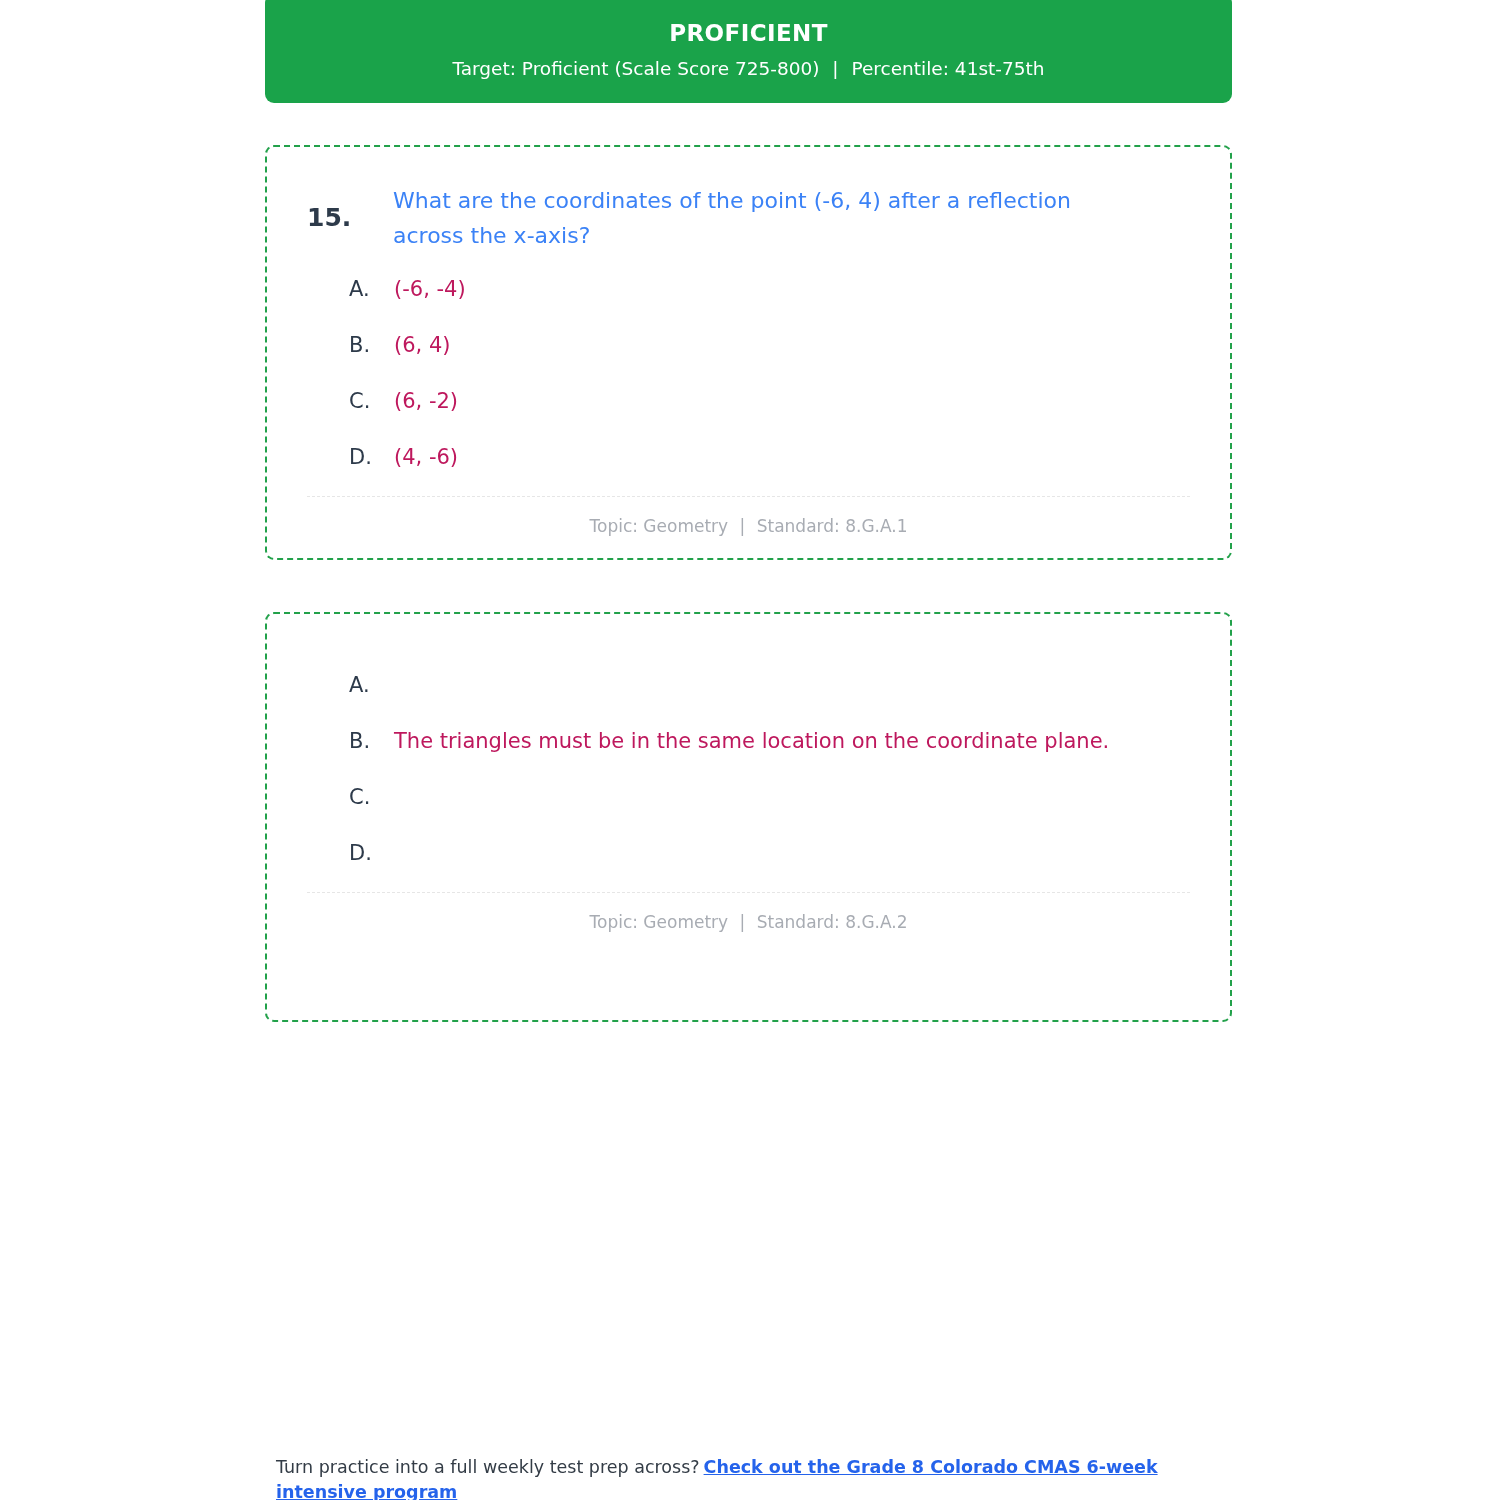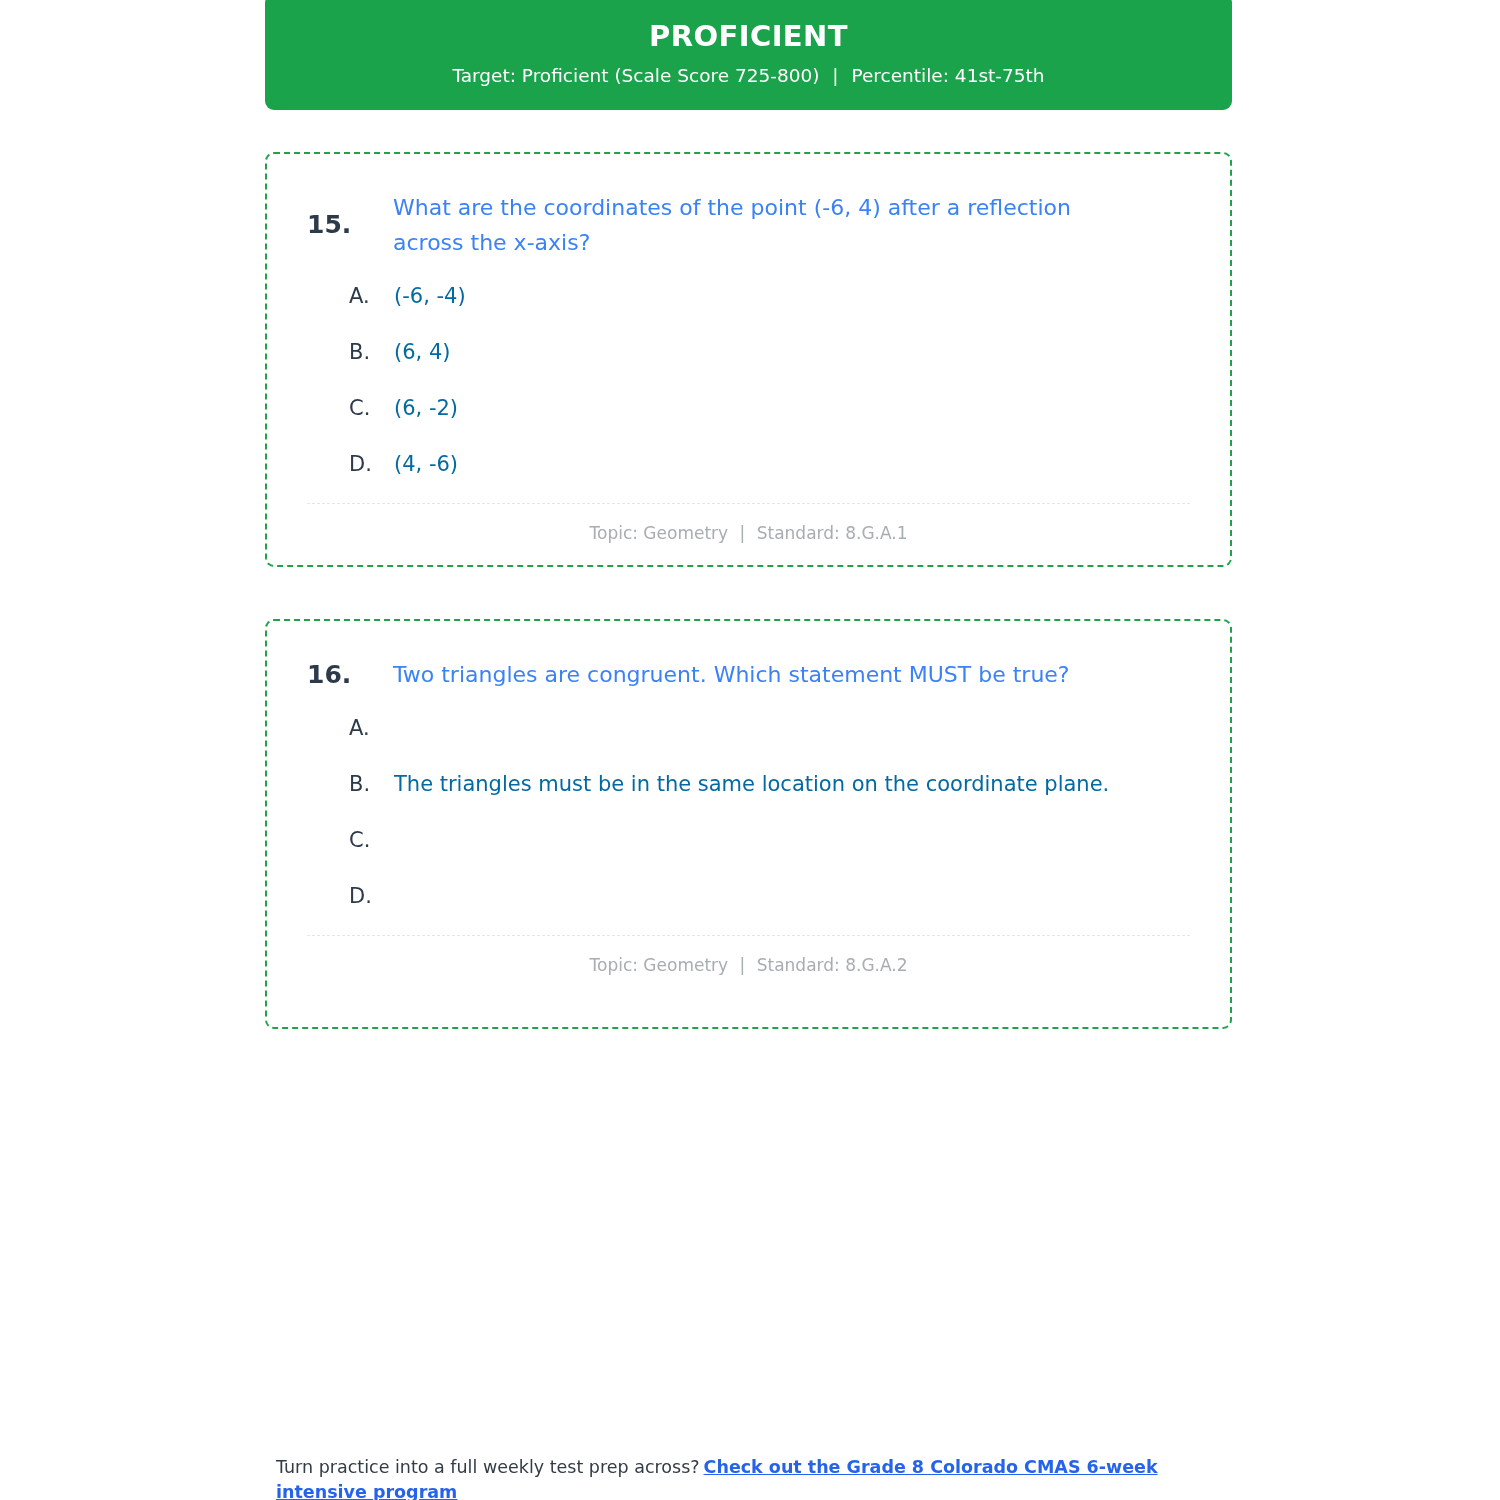--- a/index.html
+++ b/index.html
@@ -35,7 +35,7 @@
   }
   .banner-title {
     color: #ffffff;
-    font-size: 29px;
+    font-size: 23px;
     font-weight: bold;
     letter-spacing: 0.4px;
     line-height: 1.15;

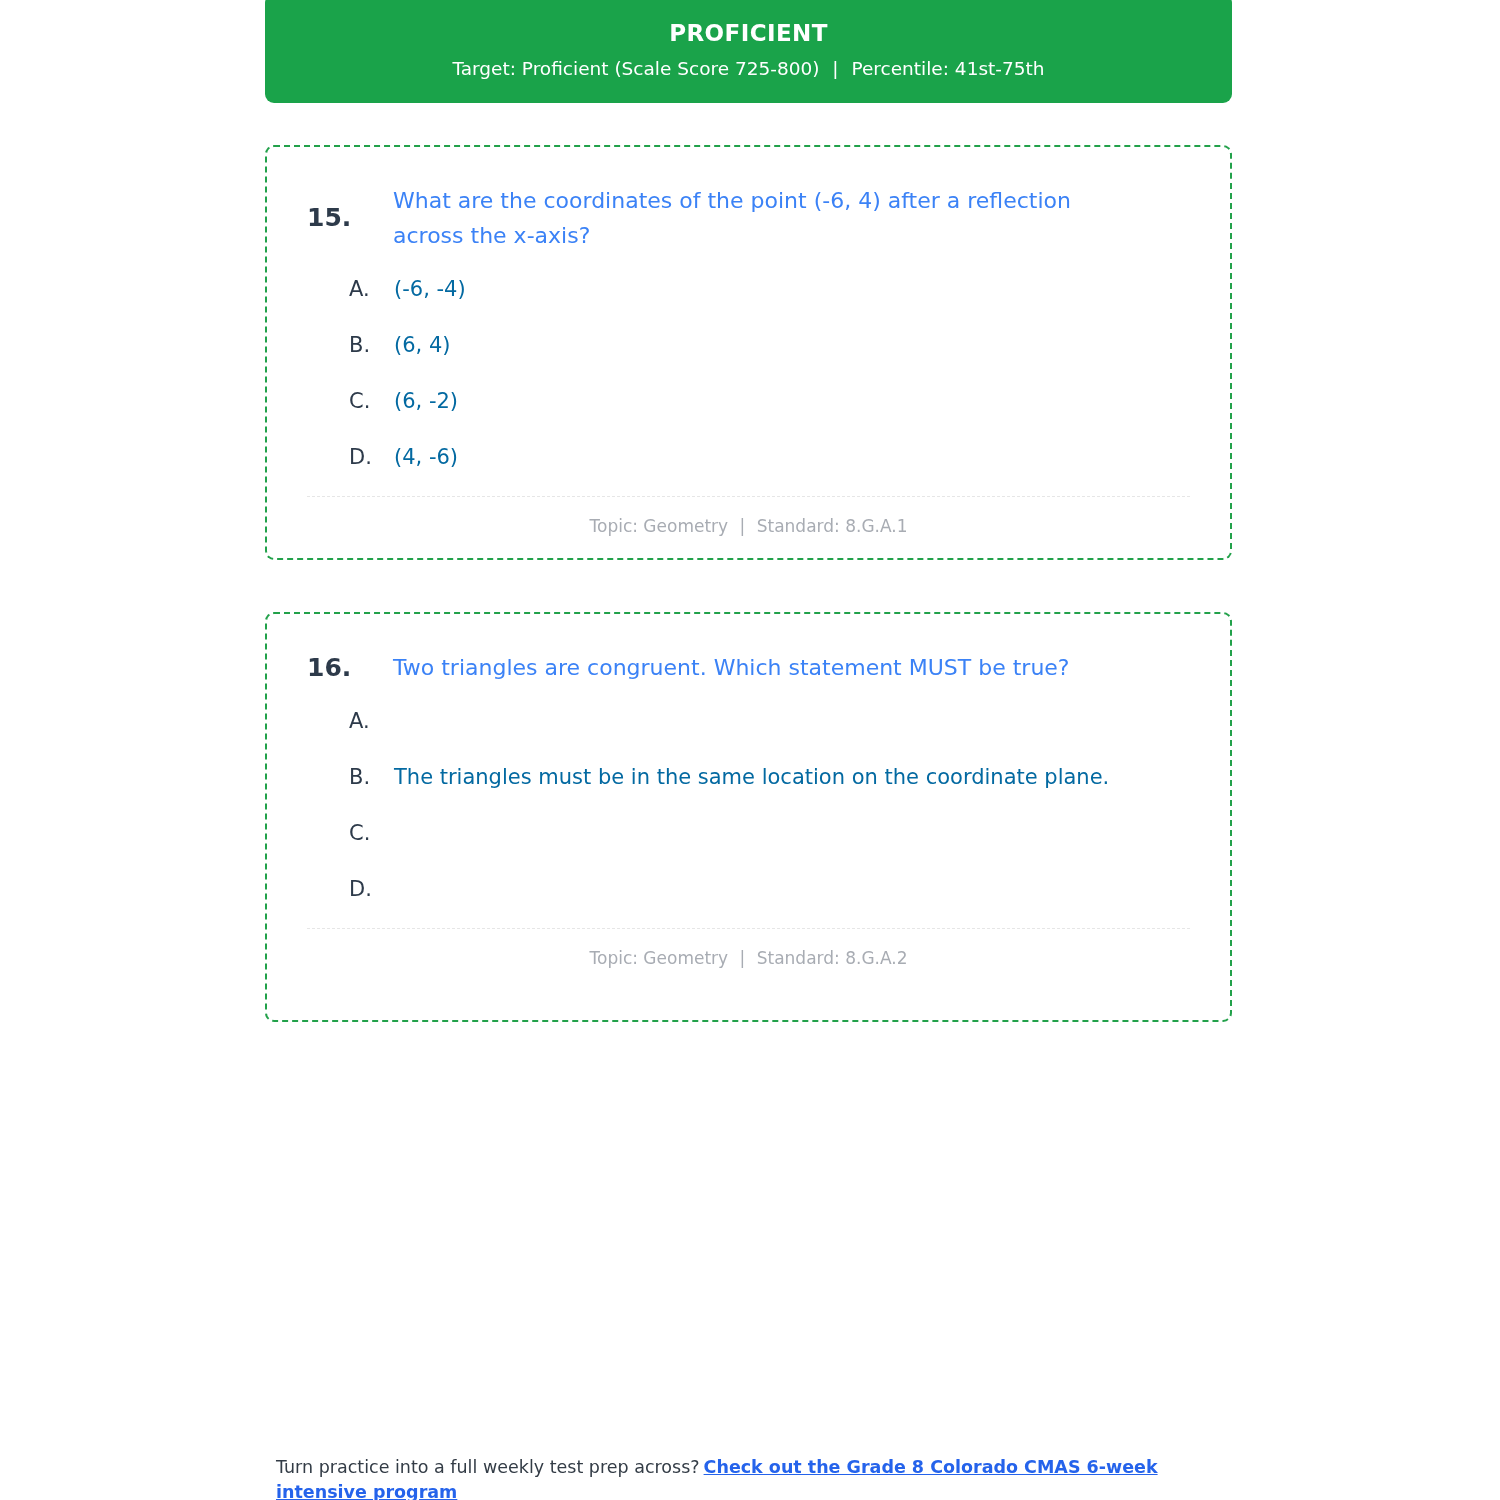--- a/index.html
+++ b/index.html
@@ -105,7 +105,7 @@
   }
   .opt-text {
     font-size: 21px;
-    color: #0369a1;
+    color: #be185d;
     line-height: 1.62;
     flex: 1 1 auto;
     max-width: 760px;

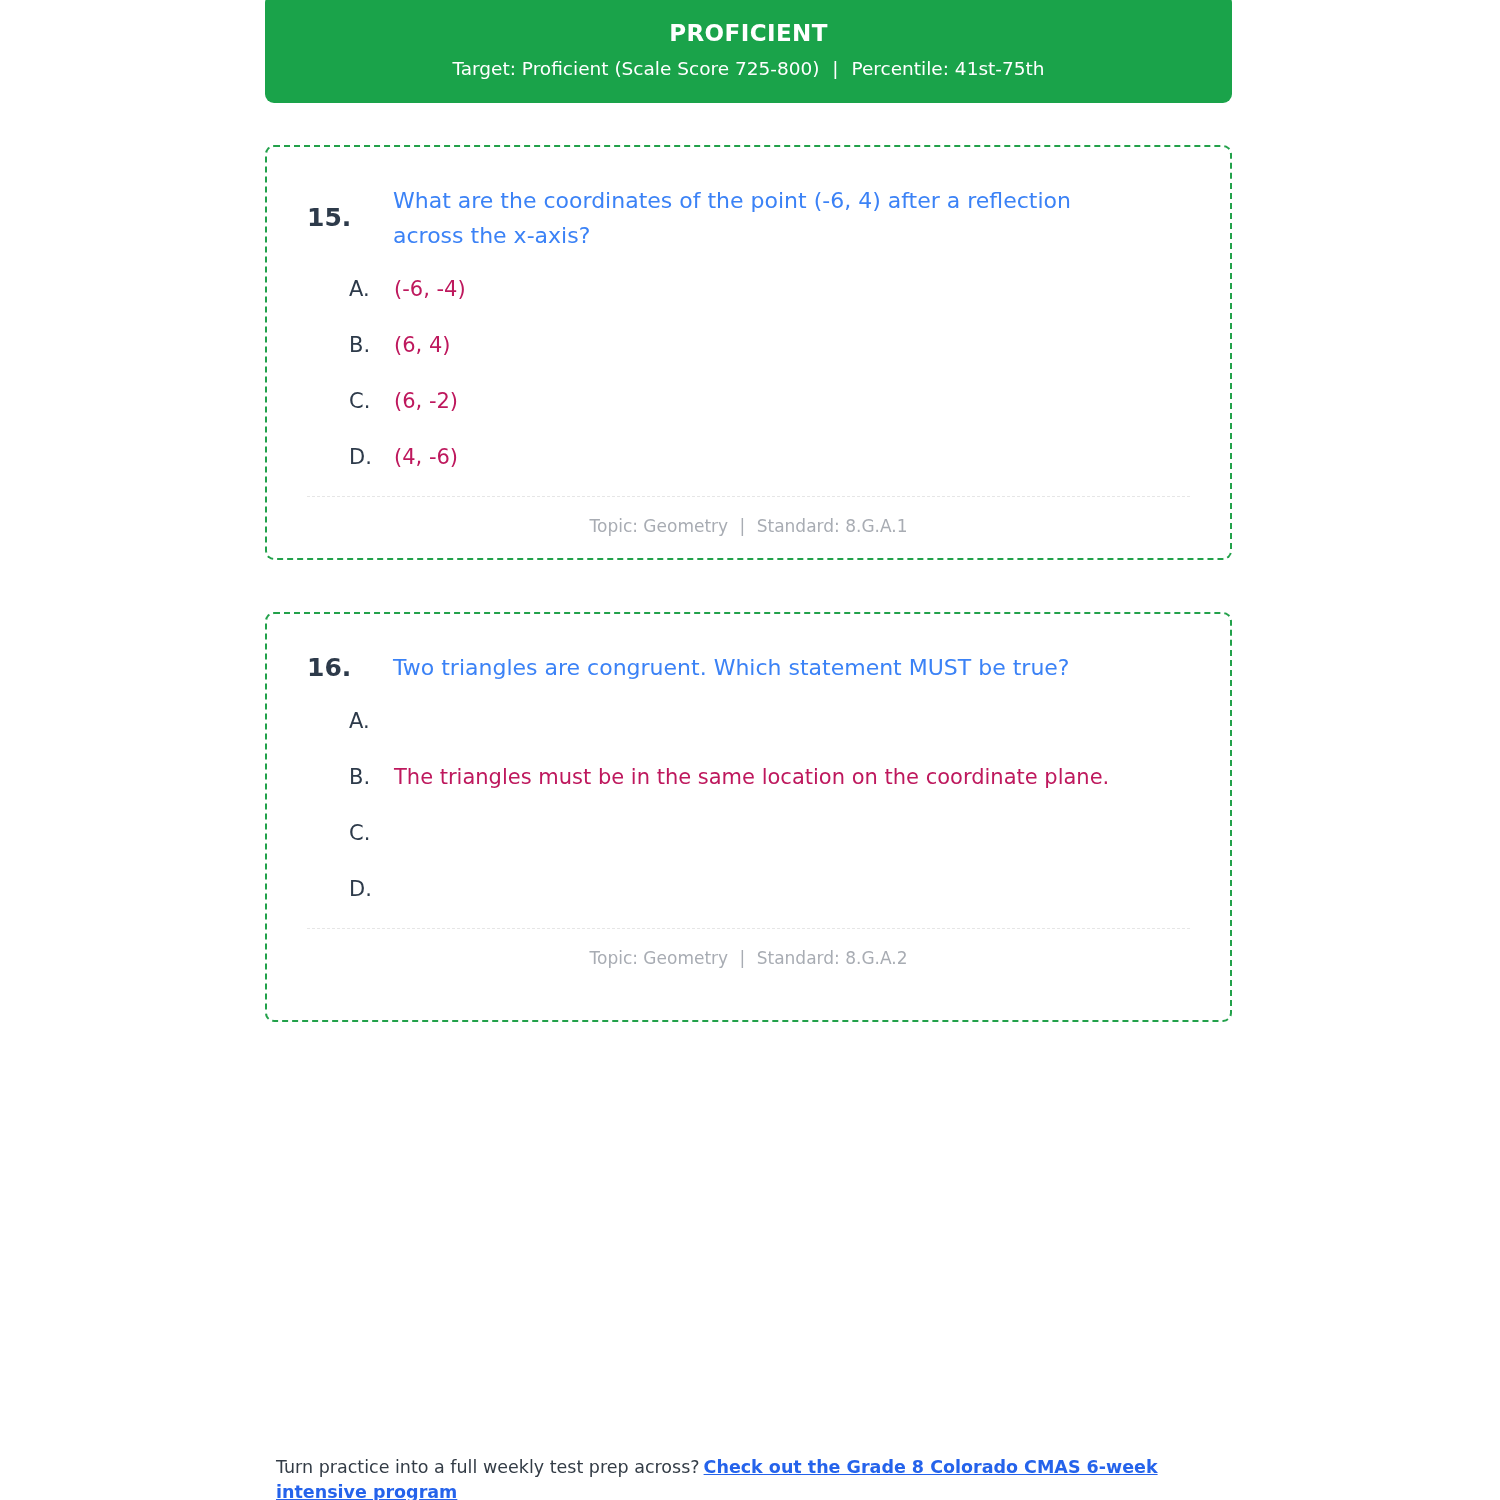--- a/index.html
+++ b/index.html
@@ -191,10 +191,6 @@
   </div>
 
   <div class="q-block" id="q-block-16">
-    <div class="q-head">
-      <div class="q-num">16.</div>
-      <div class="q-text">Two triangles are congruent. Which statement MUST be true?</div>
-    </div>
     <ul class="options">
       <li class="option">
         <span class="opt-letter">A.</span>

